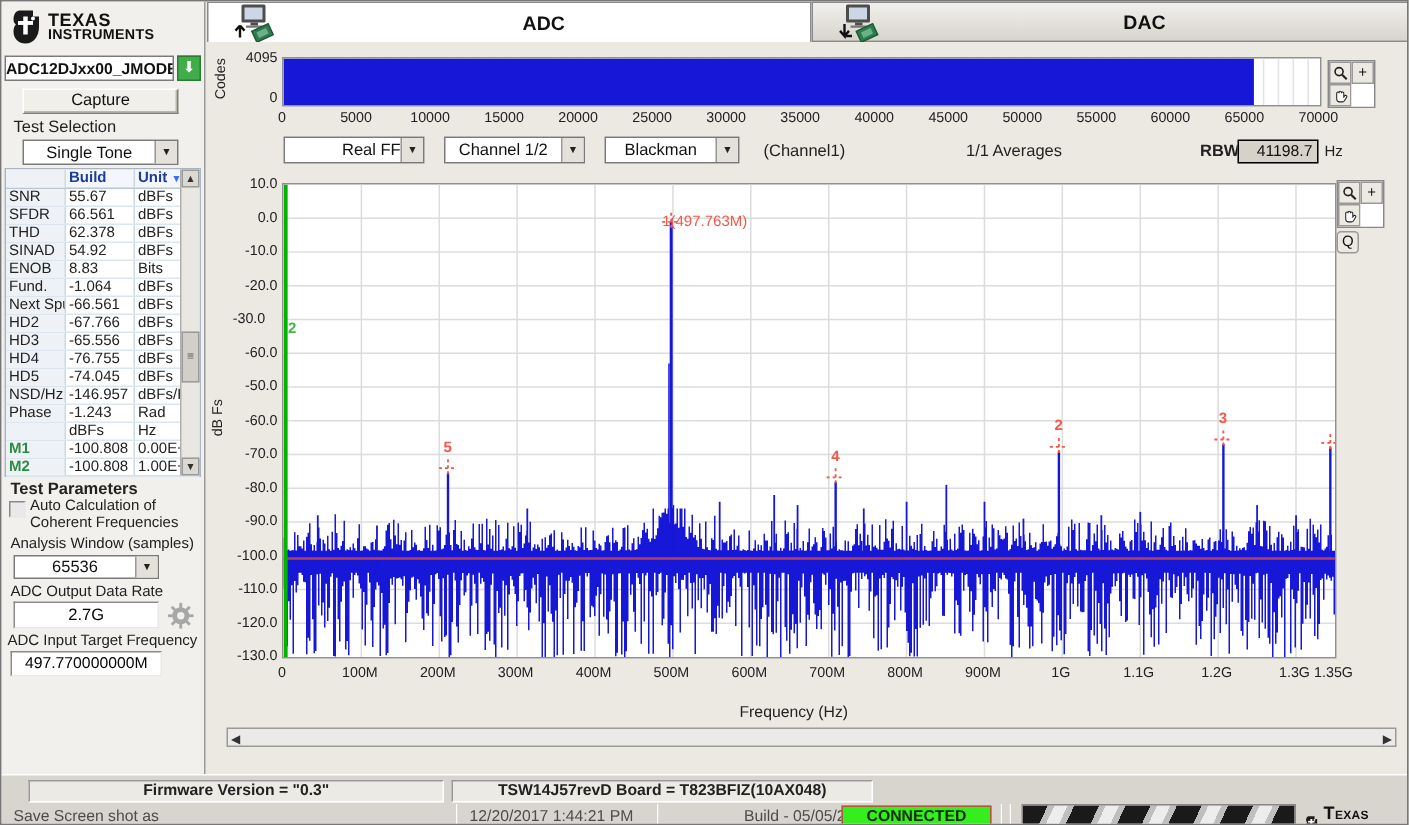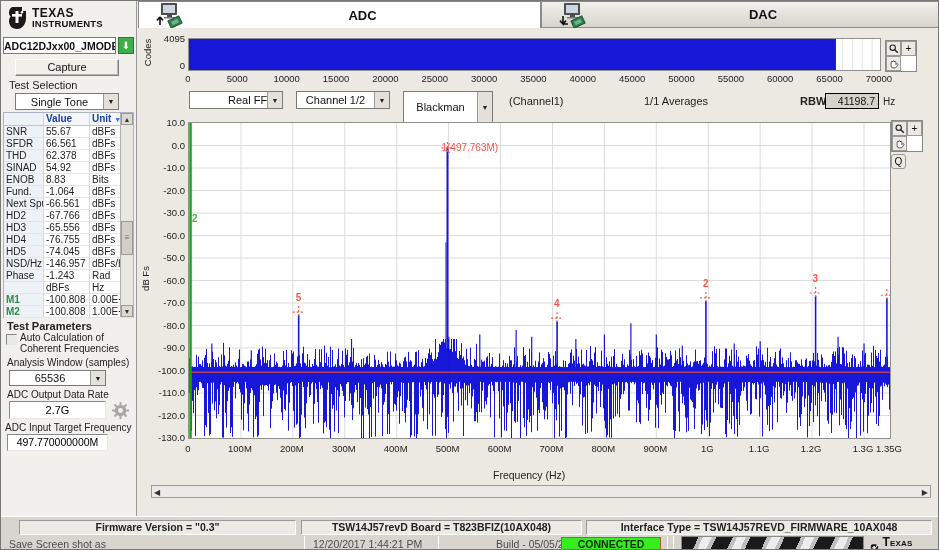--- a/index.html
+++ b/index.html
@@ -364,7 +364,7 @@
     <div class="txt">Channel 1/2</div>
     <div class="drop">▼</div>
   </div>
-  <div class="combo abs" style="left:402px; top:90px; width:90px; height:32px;">
+  <div class="combo abs" style="left:402px; top:90px; width:90px; height:18px;">
     <div class="txt">Blackman</div>
     <div class="drop">▼</div>
   </div>

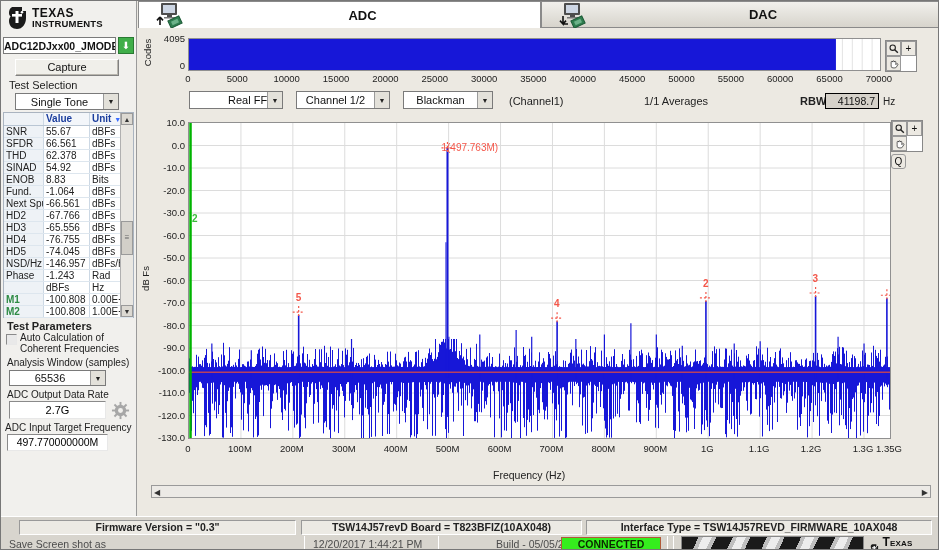--- a/index.html
+++ b/index.html
@@ -98,7 +98,7 @@
     <div id="resultsTable" class="abs">
       <div class="thead">
         <div class="c-name"></div>
-        <div class="c-val">Value</div>
+        <div class="c-val">Build</div>
         <div class="c-unit"><span>Unit</span> <span style="color:#3a6cff;font-size:7px;">▼</span></div>
       </div>
       <div id="tblBody">

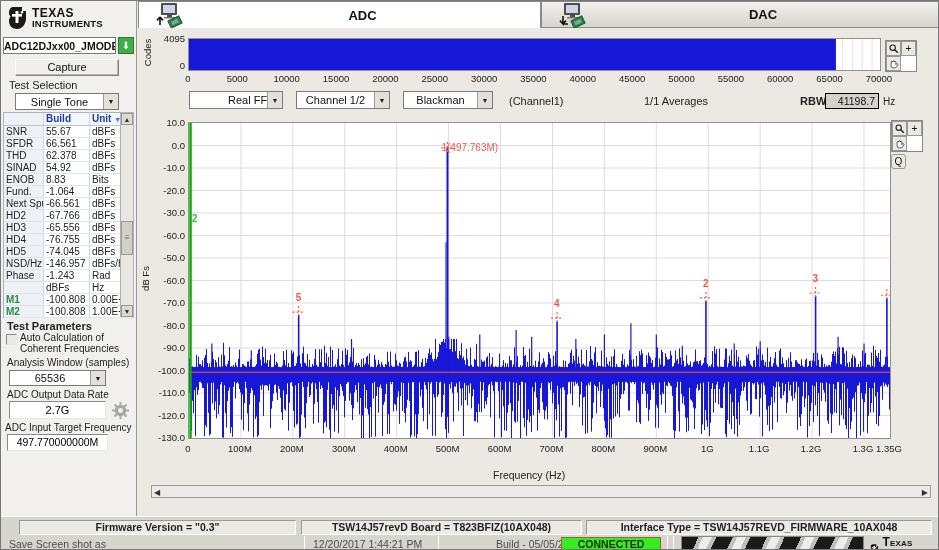--- a/index.html
+++ b/index.html
@@ -380,7 +380,7 @@
       <div class="ticklab" style="left: 146px; width: 38px; text-align: right; top: 138.5px;">0.0</div>
       <div class="ticklab" style="left: 146px; width: 38px; text-align: right; top: 161px;">-10.0</div>
       <div class="ticklab" style="left: 146px; width: 38px; text-align: right; top: 183.5px;">-20.0</div>
-      <div class="ticklab" style="left: 146px; width: 38px; text-align: right; top: 206px;">-30.0</div>
+      <div class="ticklab" style="left: 146px; width: 38px; text-align: center; top: 206px;">-30.0</div>
       <div class="ticklab" style="left: 146px; width: 38px; text-align: right; top: 228.5px;">-60.0</div>
       <div class="ticklab" style="left: 146px; width: 38px; text-align: right; top: 251px;">-50.0</div>
       <div class="ticklab" style="left: 146px; width: 38px; text-align: right; top: 273.5px;">-60.0</div>

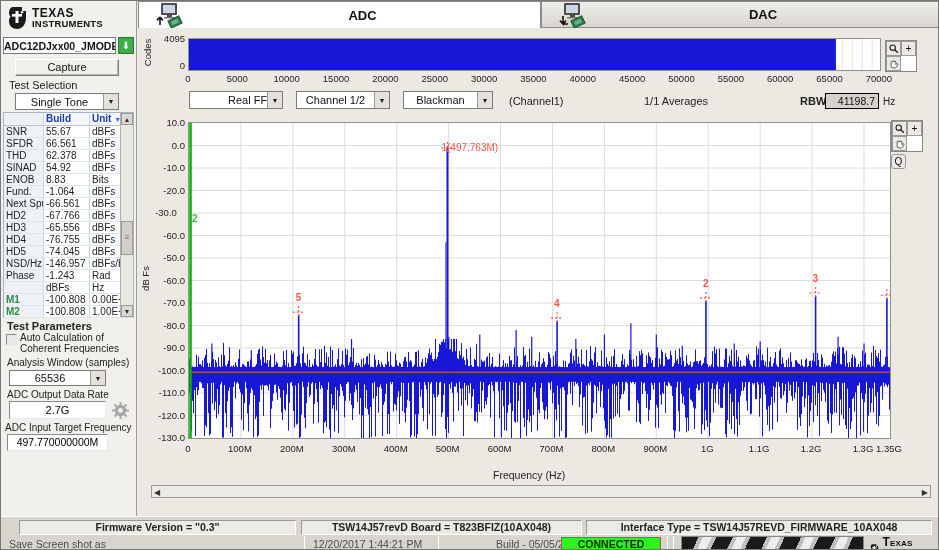--- a/index.html
+++ b/index.html
@@ -510,7 +510,6 @@
   <div id="statusBar" class="abs">
     <div class="scell" style="left:18px; width:277px;">Firmware Version = "0.3"</div>
     <div class="scell" style="left:300px; width:281px;">TSW14J57revD Board = T823BFIZ(10AX048)</div>
-    <div class="scell" style="left:585px; width:346px;">Interface Type = TSW14J57REVD_FIRMWARE_10AX048</div>
 
     <div class="s2txt" style="left:8px;">Save Screen shot as</div>
     <div class="vsep" style="left:303px;"></div>

